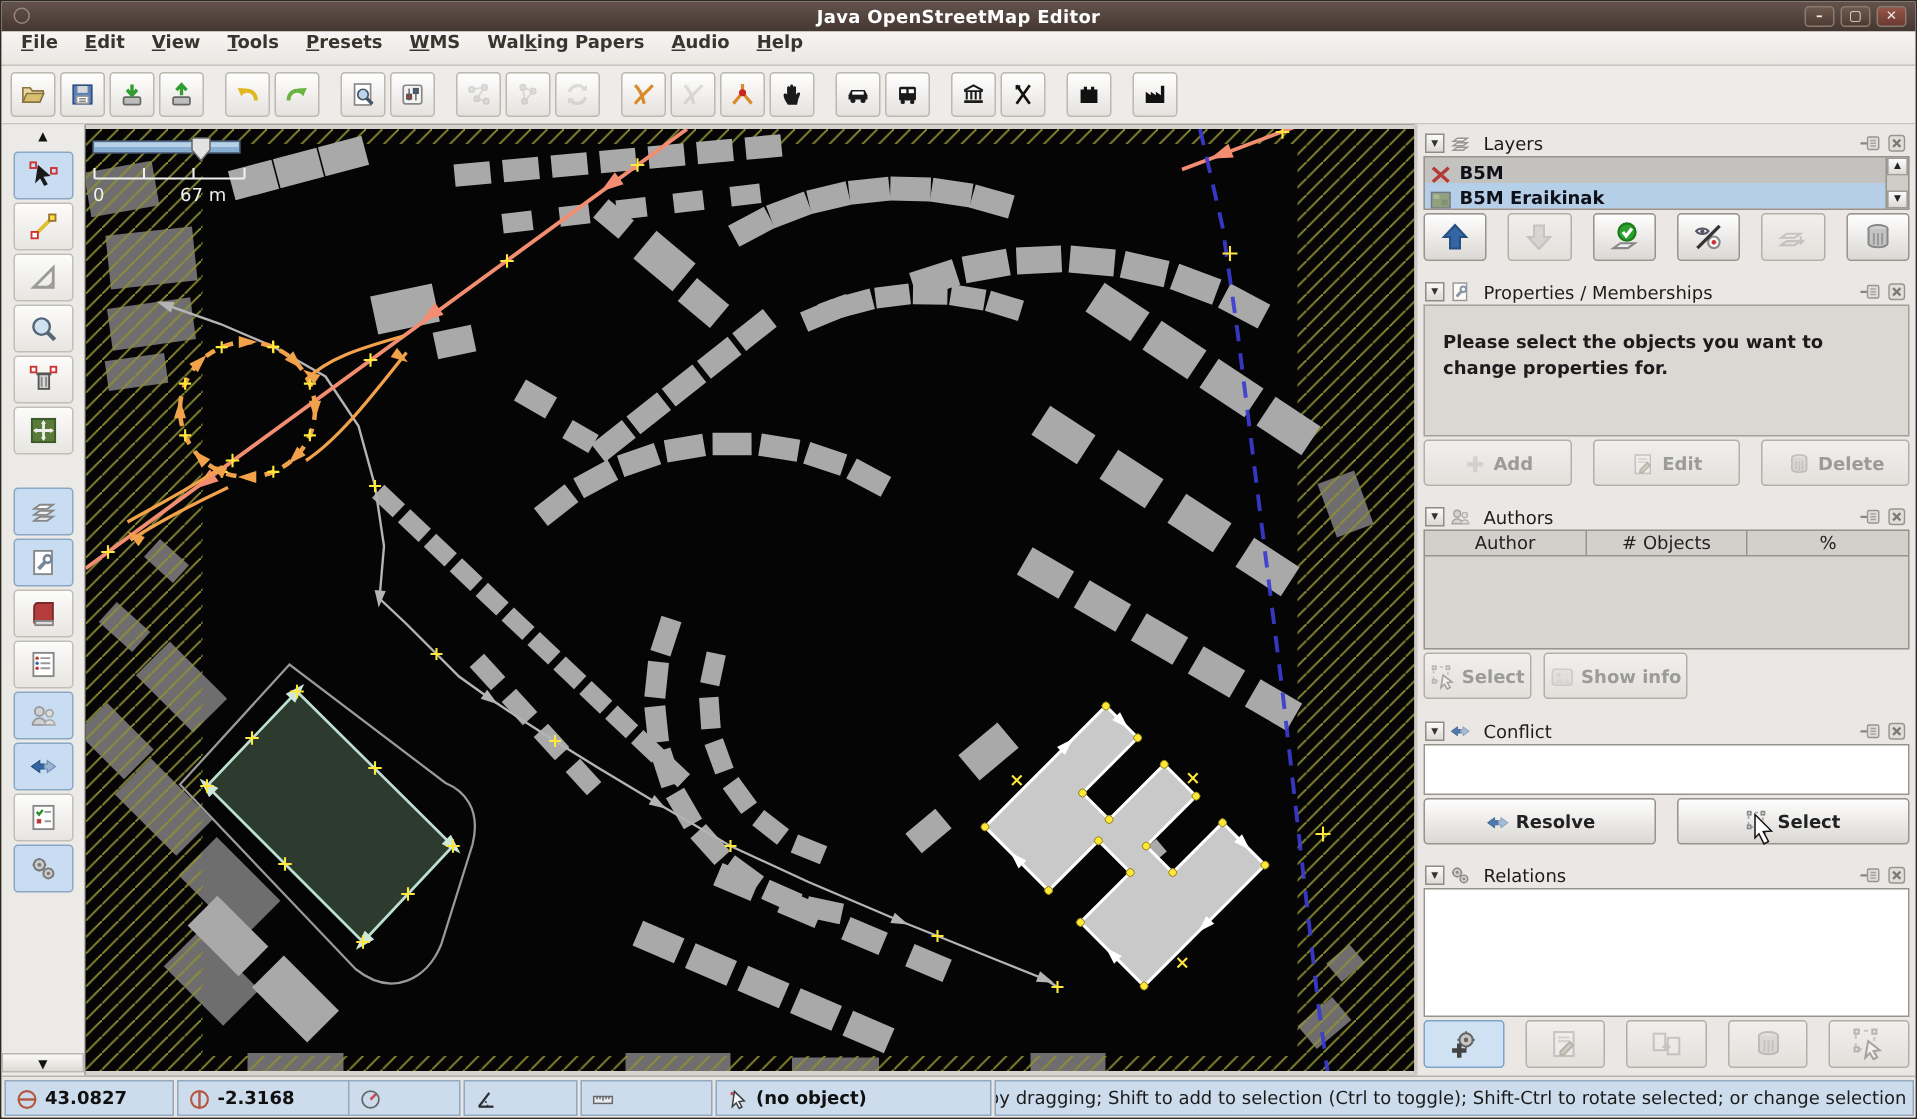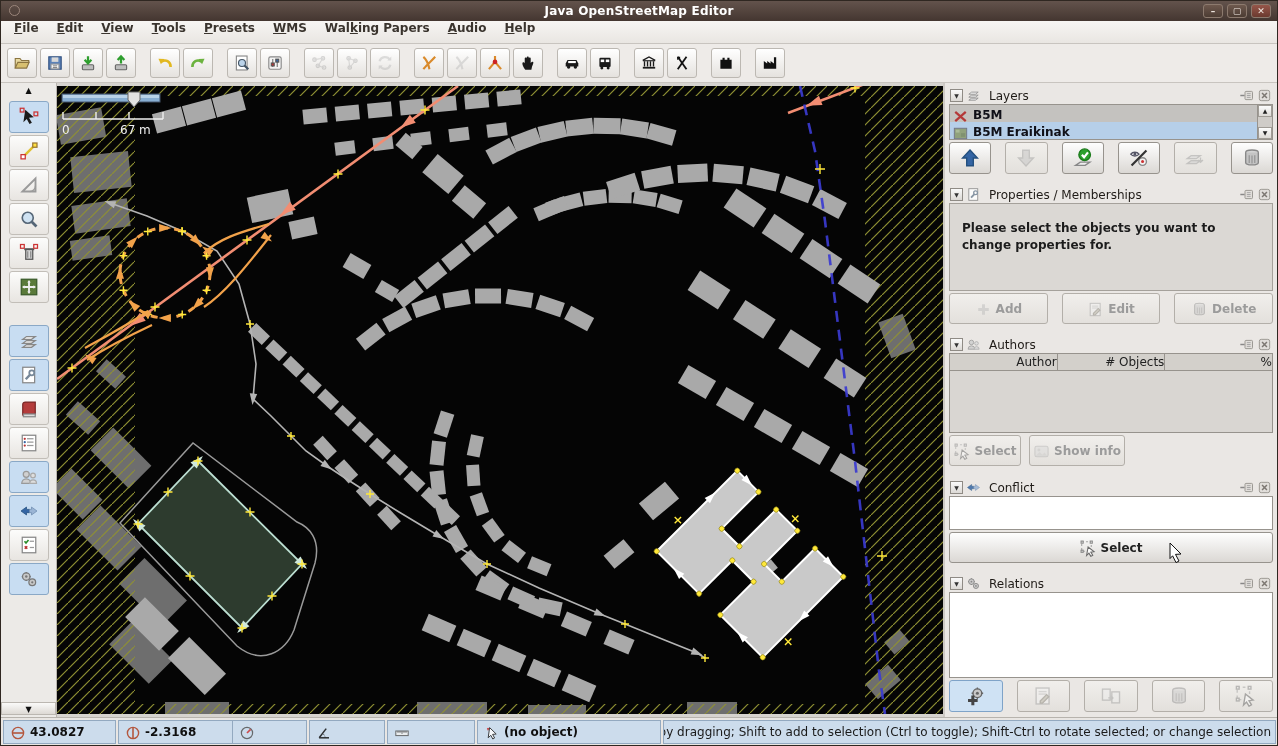--- a/index.html
+++ b/index.html
@@ -68,7 +68,7 @@
 .prop-body{border:1px solid #a5a19b;background:#dbd8d4;height:88px;padding:16px 12px;font-size:12px;font-weight:bold;color:#1c1c1c;line-height:1.4}
 .authors-table{border:1px solid #97938d;background:#d9d6d2;height:80px}
 .at-head{display:flex;height:17px;background:#d3d0cb;border-bottom:1px solid #97938d}
-.at-cell{flex:1;border-right:1px solid #97938d;font-size:12px;color:#222;text-align:right;line-height:16px}
+.at-cell{flex:1;border-right:1px solid #97938d;font-size:12px;color:#222;text-align:center;line-height:16px}
 .at-cell:last-child{border-right:none}
 .white-list{border:1px solid #97938d;background:#fff}
 .auth-btnrow{display:flex;gap:8px;margin-top:2px}

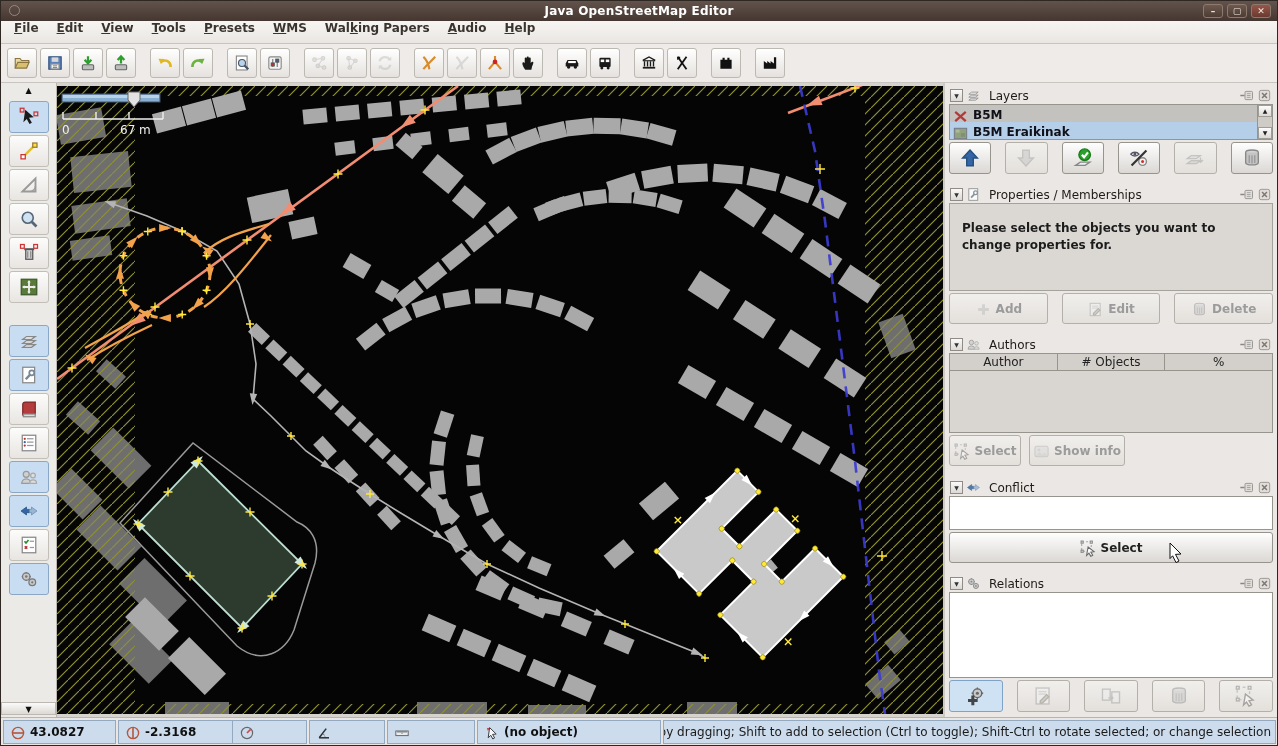--- a/index.html
+++ b/index.html
@@ -845,6 +845,13 @@
     <div class="btnrow" style="margin-top:2px">
       <div class="pbtn">
           <span class="pglyph"><svg viewBox="0 0 16 16" xmlns="http://www.w3.org/2000/svg">
+              <path d="M1.6 8 L6 4.8 v1.9 h2.4 v2.6 H6 v1.9 z" fill="#3465a4" stroke="#24507f" stroke-width=".6"></path>
+              <path d="M14.4 8 L10 4.8 v1.9 H8.4 v2.6 H10 v1.9 z" fill="#9ab4d4" stroke="#6f8cb0" stroke-width=".6"></path>
+            </svg></span>
+          <span>Resolve</span>
+        </div>
+      <div class="pbtn">
+          <span class="pglyph"><svg viewBox="0 0 16 16" xmlns="http://www.w3.org/2000/svg">
               <rect x="1.6" y="1.6" width="9" height="9" fill="none" stroke="#999" stroke-dasharray="2 2"></rect>
               <rect x="1" y="1" width="2" height="2" fill="#eee" stroke="#777"></rect>
               <rect x="9.6" y="1" width="2" height="2" fill="#eee" stroke="#777"></rect>

